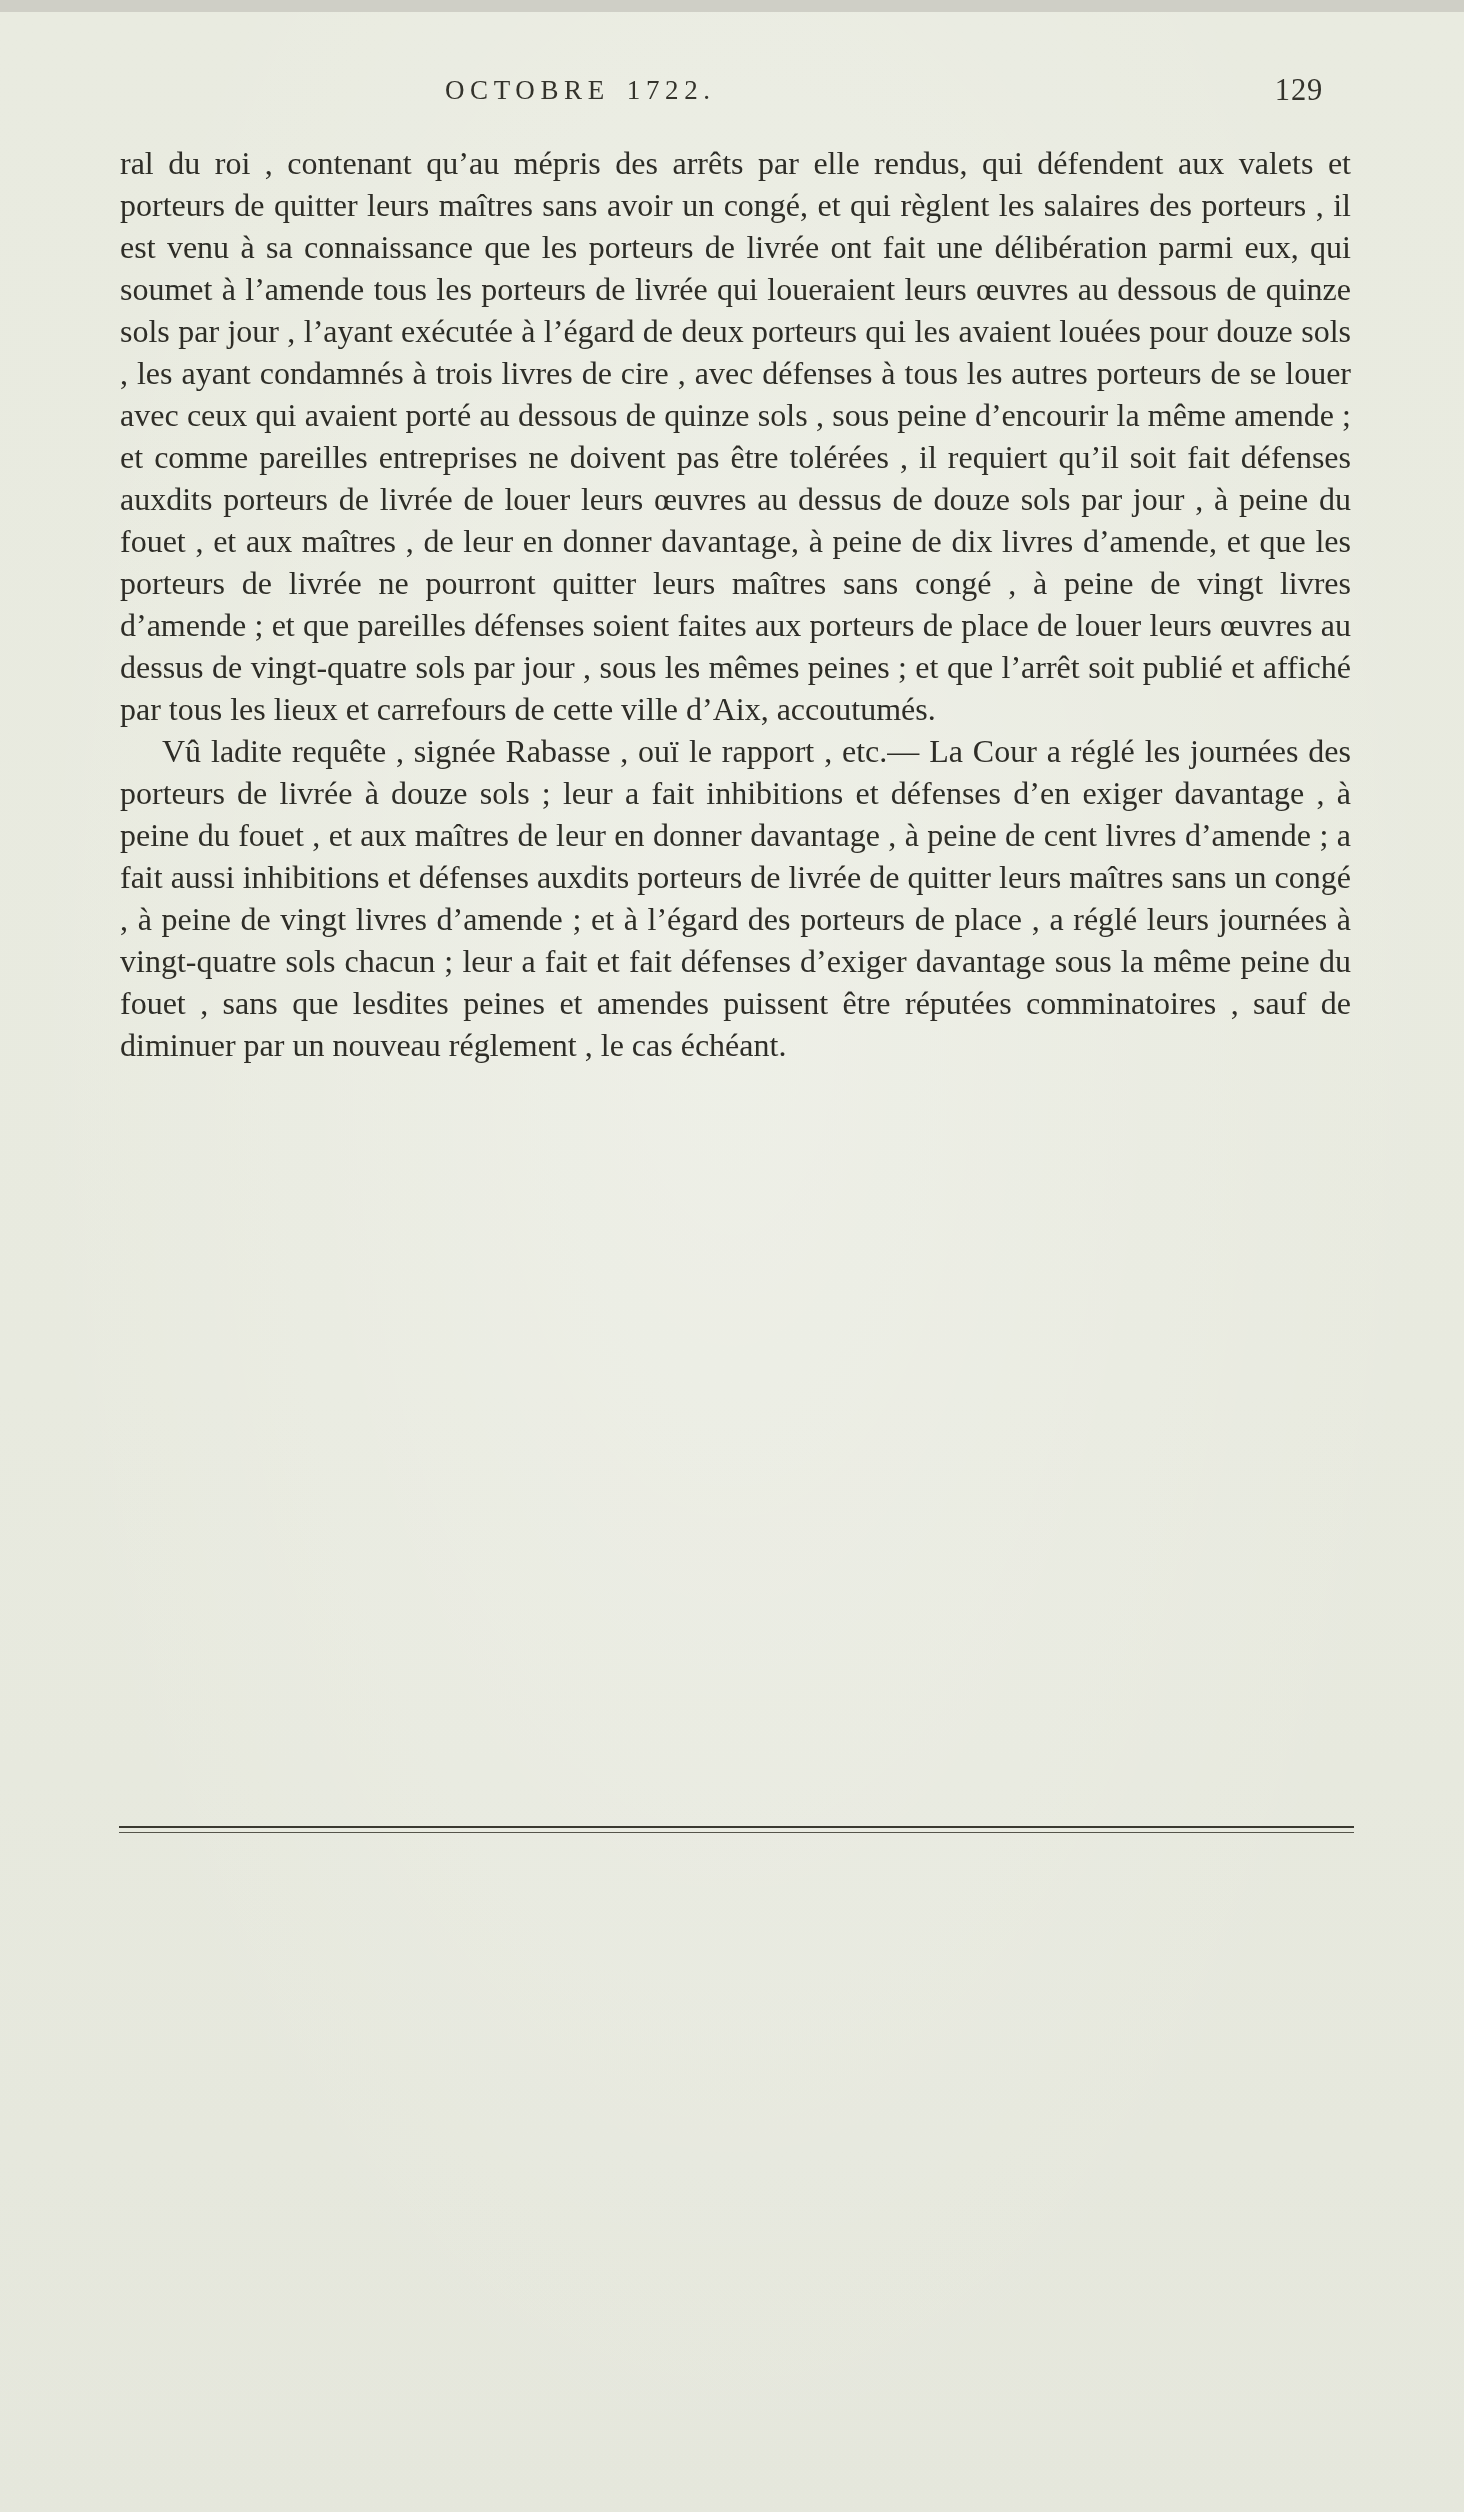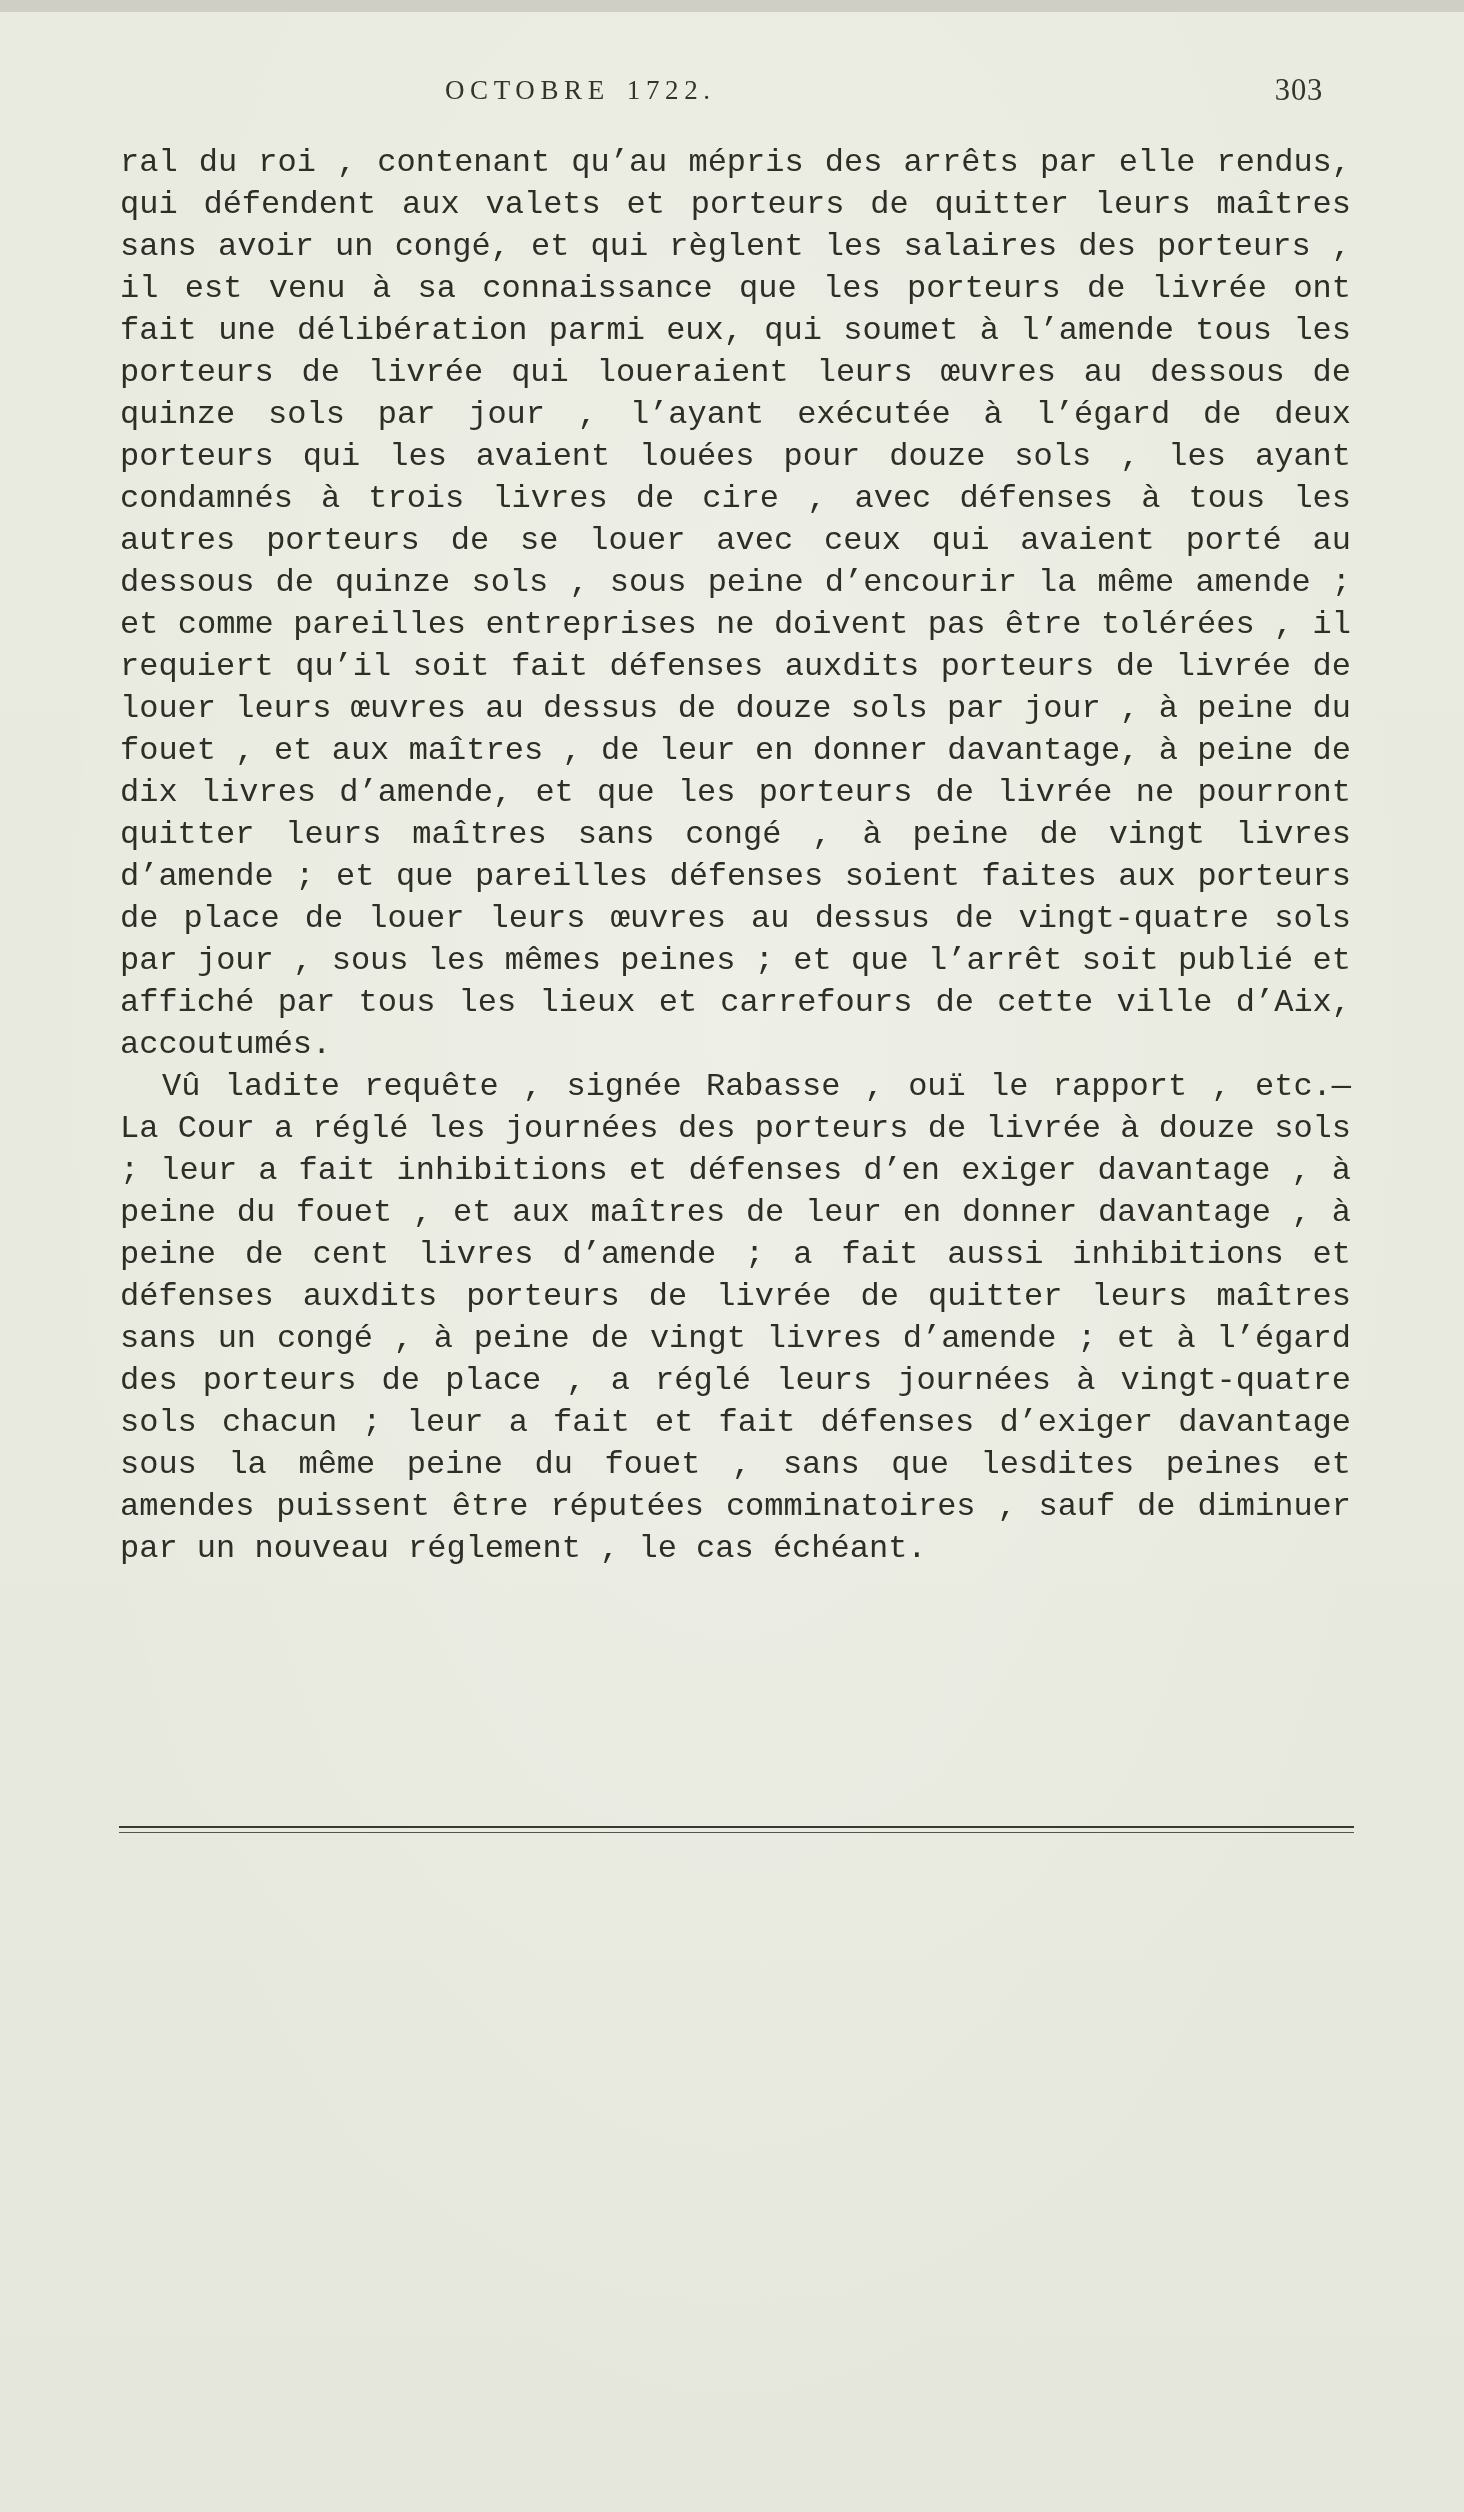--- a/index.html
+++ b/index.html
@@ -88,7 +88,7 @@
 
   <div class="running-header">
     <span class="running-title">OCTOBRE 1722.</span>
-    <span class="page-number">303</span>
+    <span class="page-number">129</span>
   </div>
 
   <div class="text-block">

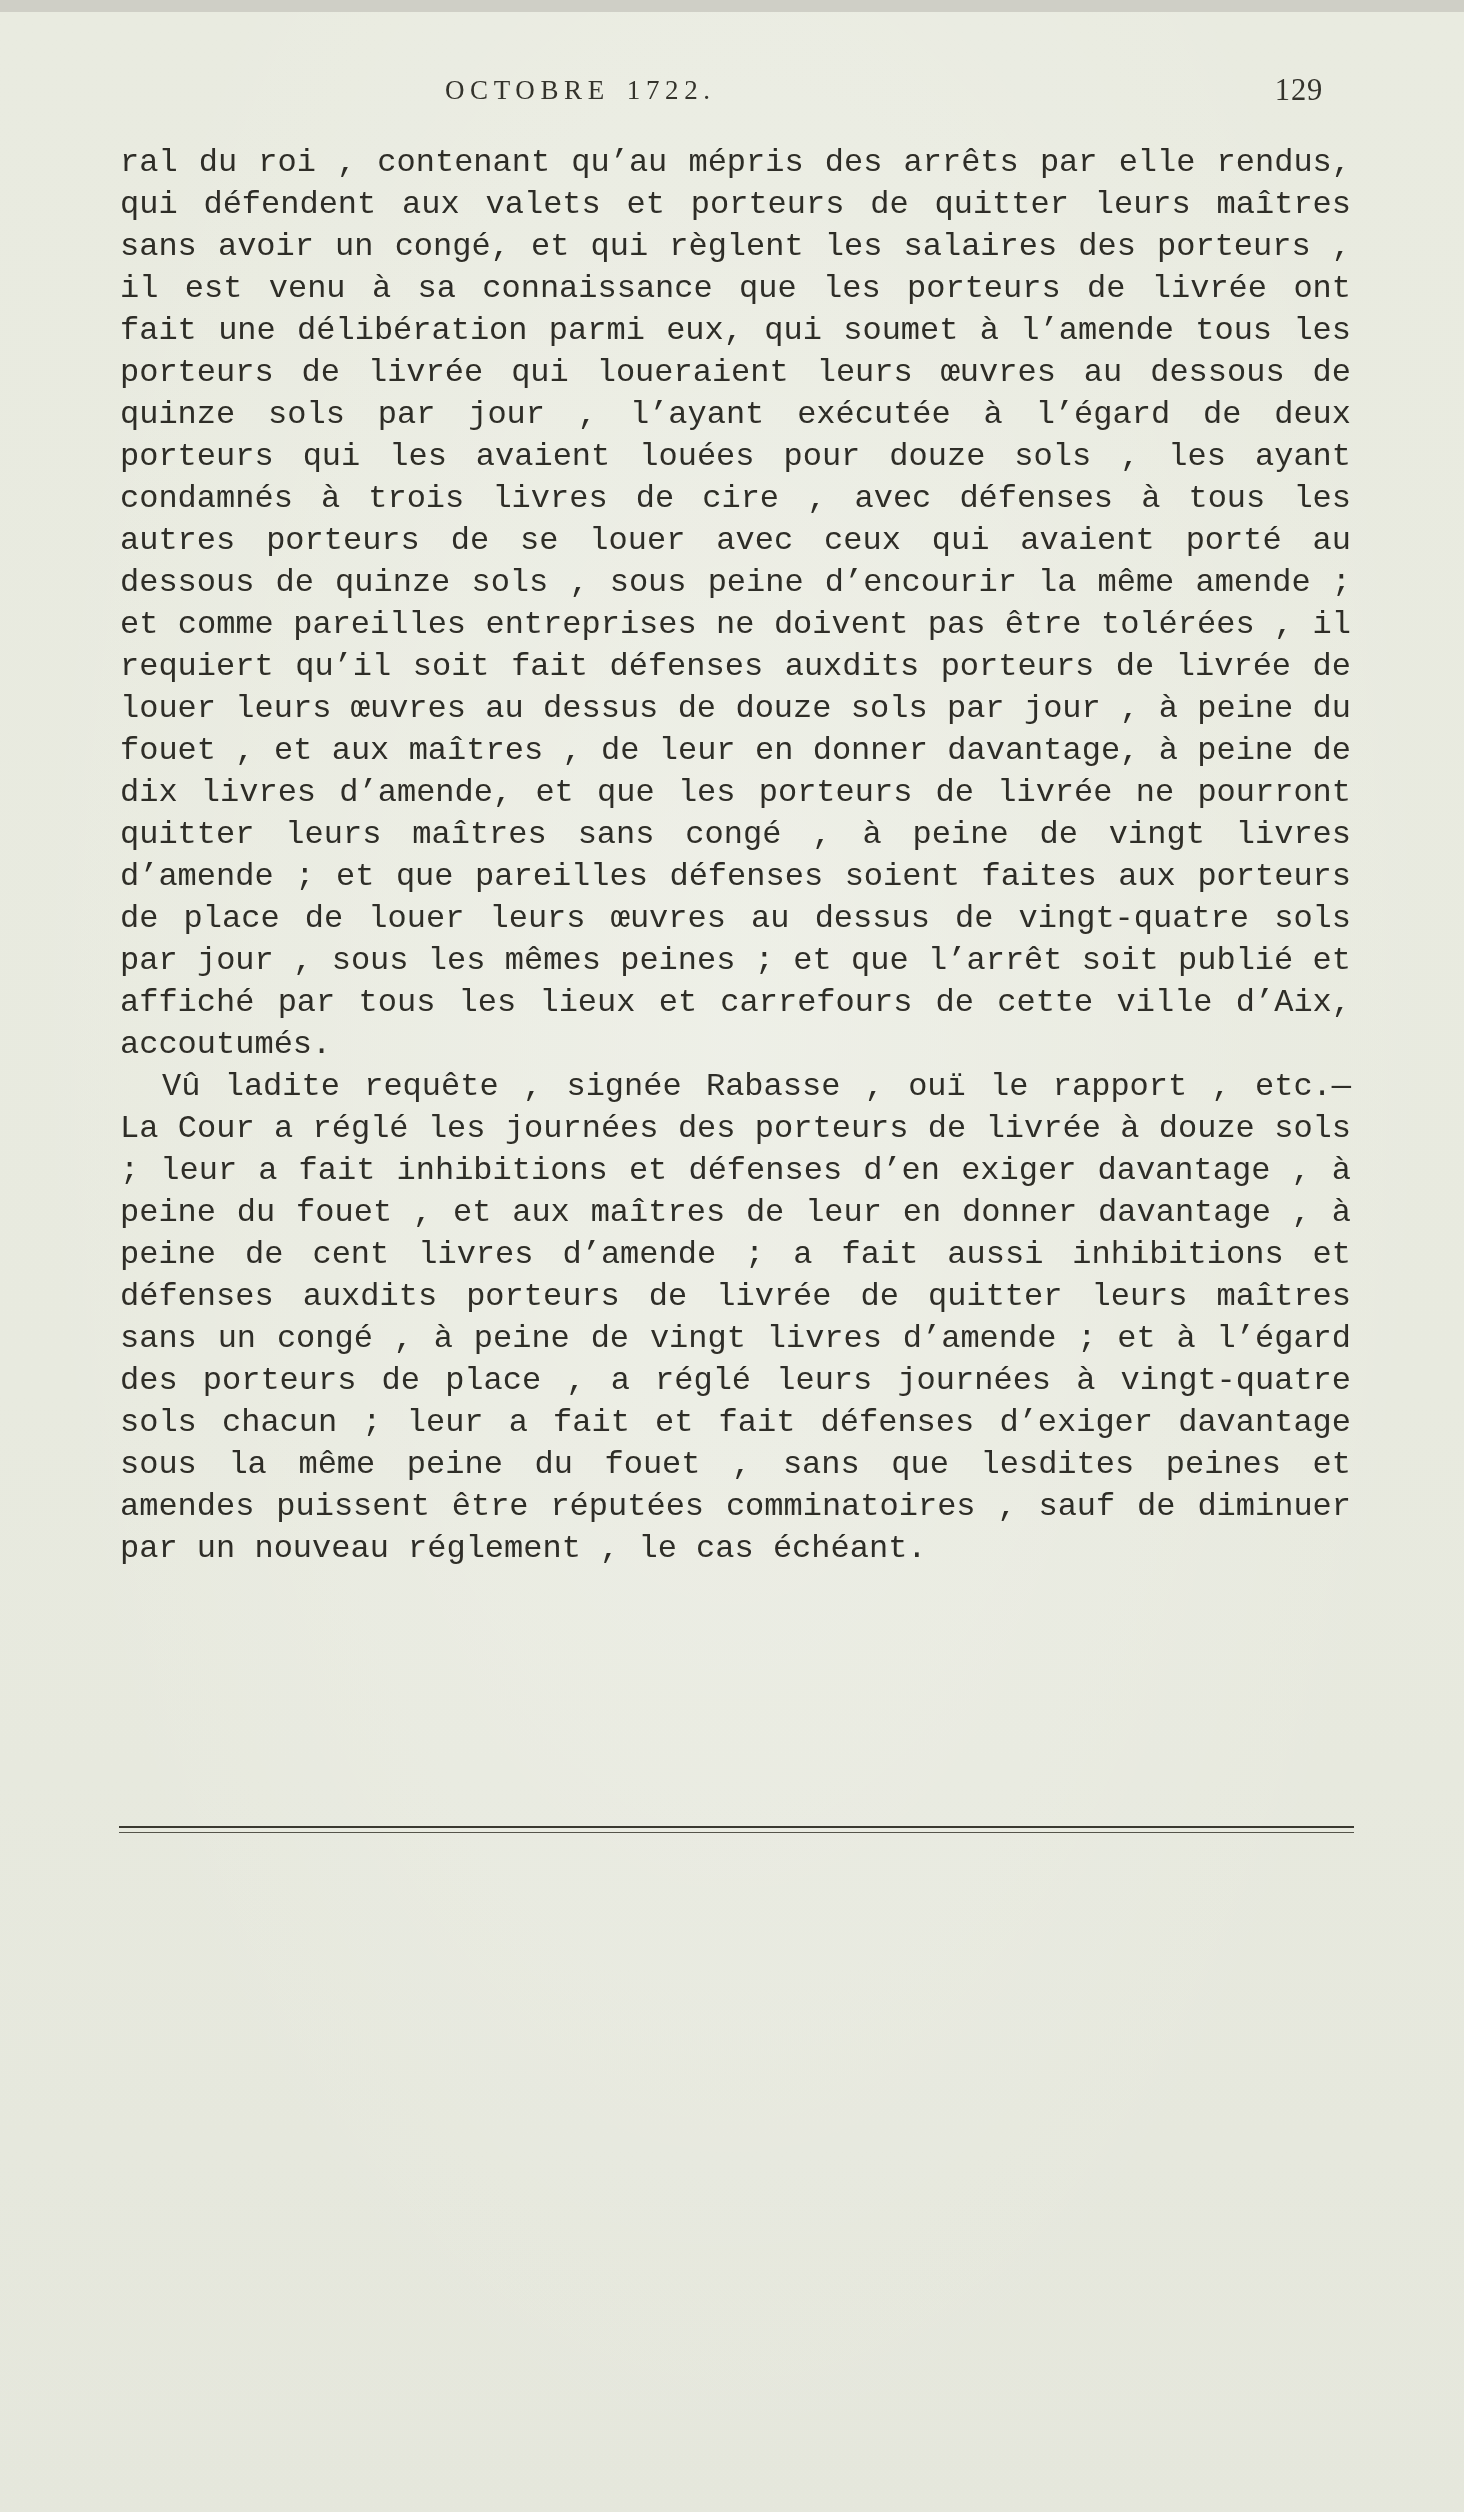--- a/index.html
+++ b/index.html
@@ -53,7 +53,6 @@
     line-height: 42px;
     text-align: justify;
     color: #2e2d27;
-    font-family: Liberation Mono, monospace;
   }
   .para {
     margin: 0;

